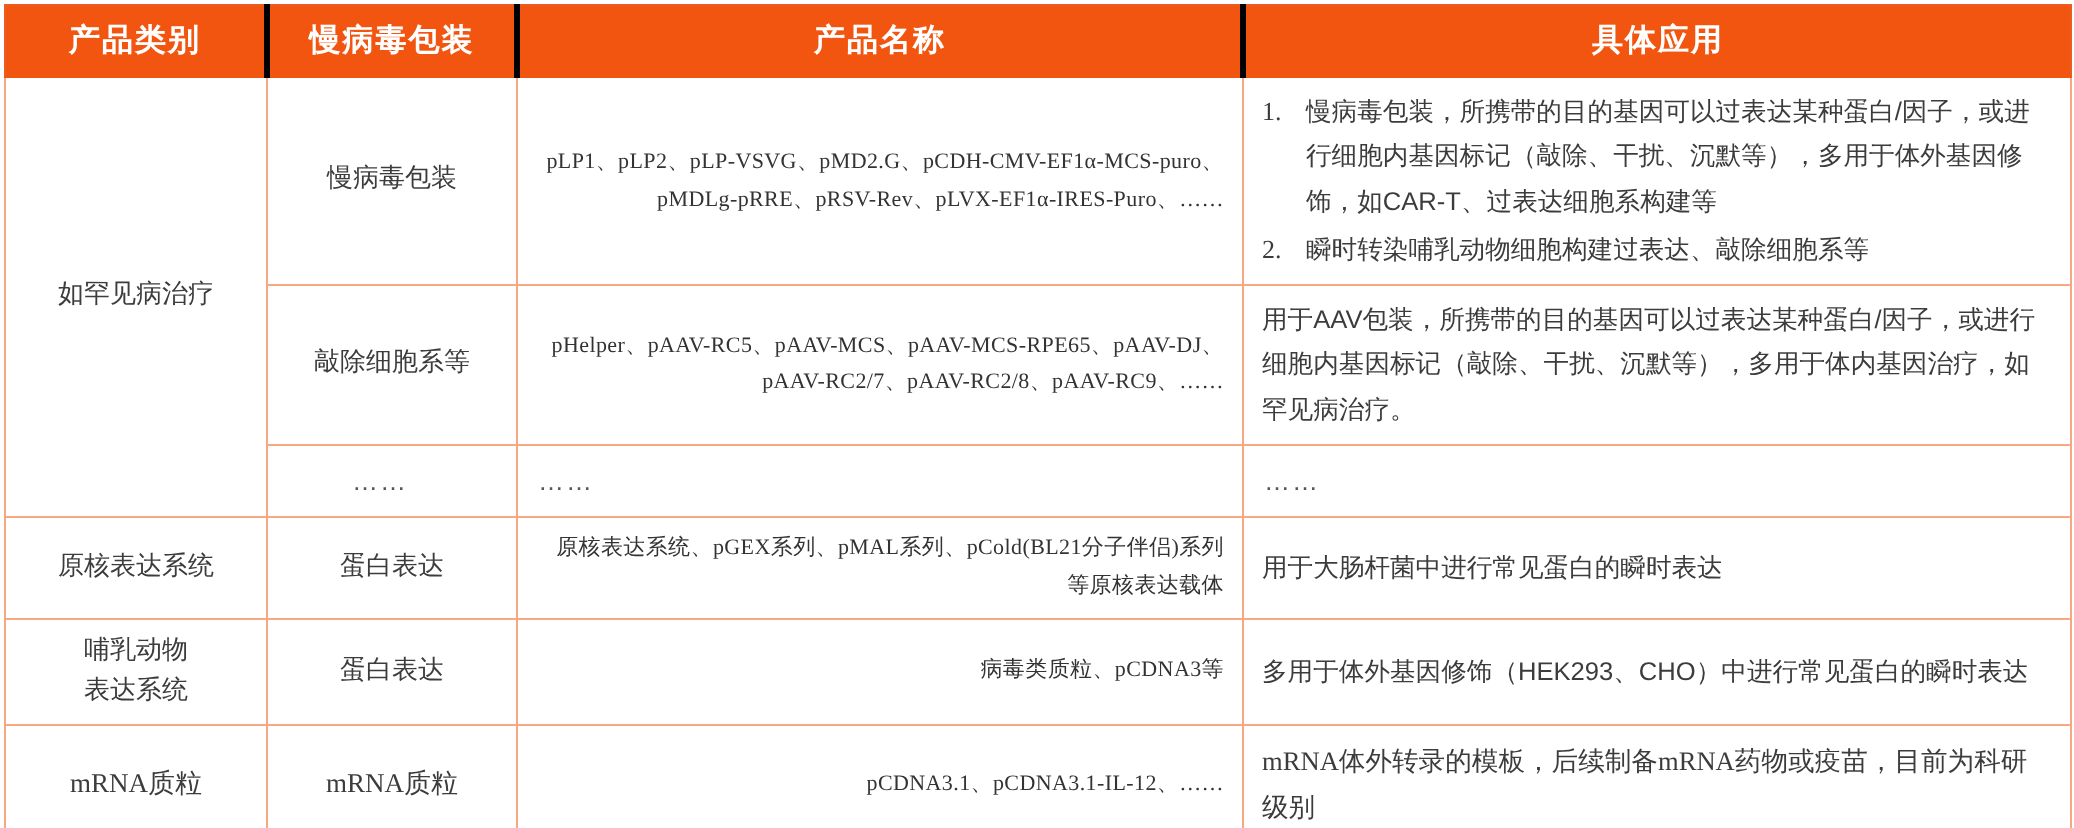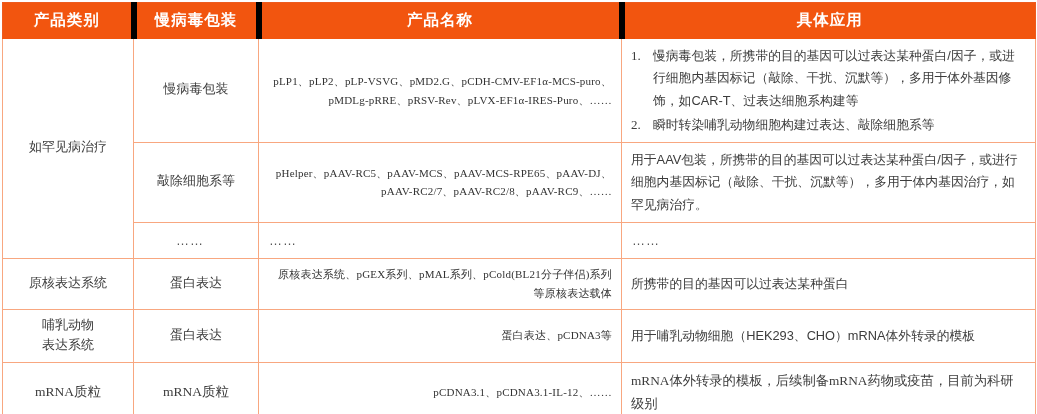--- a/index.html
+++ b/index.html
@@ -38,7 +38,7 @@
     padding: 0 6px;
     text-align: center;
     vertical-align: middle;
-    border-right: 6px solid #000000;
+    border-right: 3px solid #000000;
     border-bottom: 1px solid #F2550F;
   }
   thead th:last-child { border-right: none; }

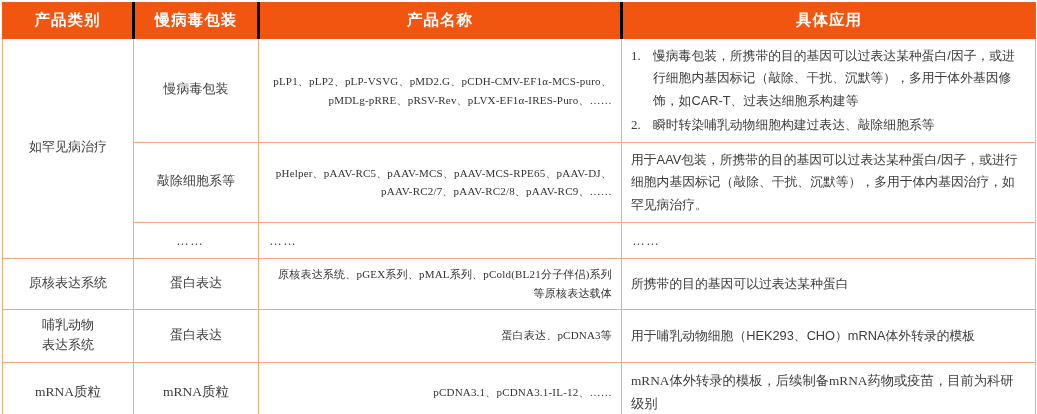--- a/index.html
+++ b/index.html
@@ -176,7 +176,7 @@
         <td class="cat">原核表达系统</td>
         <td class="use">蛋白表达</td>
         <td class="names">原核表达系统、pGEX系列、pMAL系列、pCold(BL21分子伴侣)系列等原核表达载体</td>
-        <td class="apps">所携带的目的基因可以过表达某种蛋白</td>
+        <td class="apps">用于大肠杆菌中进行常见蛋白的瞬时表达</td>
       </tr>
 
       <tr class="r5">

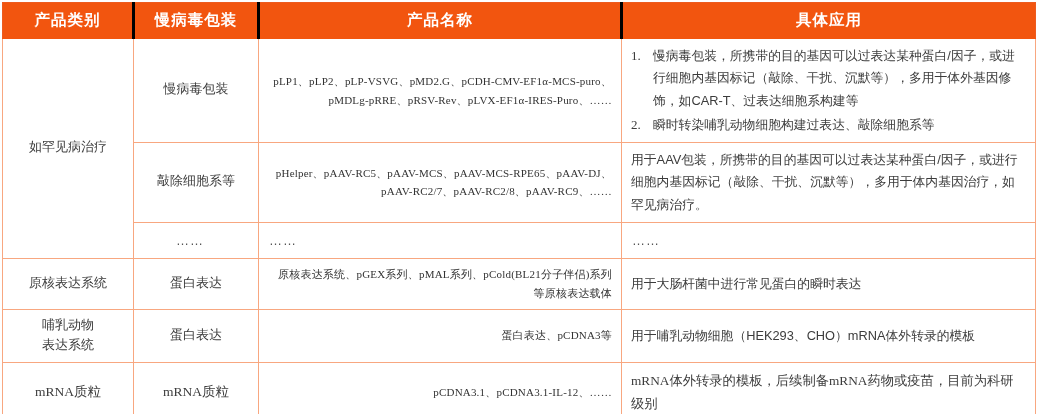--- a/index.html
+++ b/index.html
@@ -185,7 +185,7 @@
           <div>表达系统</div>
         </td>
         <td class="use">蛋白表达</td>
-        <td class="names">蛋白表达、pCDNA3等</td>
+        <td class="names">病毒类质粒、pCDNA3等</td>
         <td class="apps">用于哺乳动物细胞（HEK293、CHO）mRNA体外转录的模板</td>
       </tr>
 

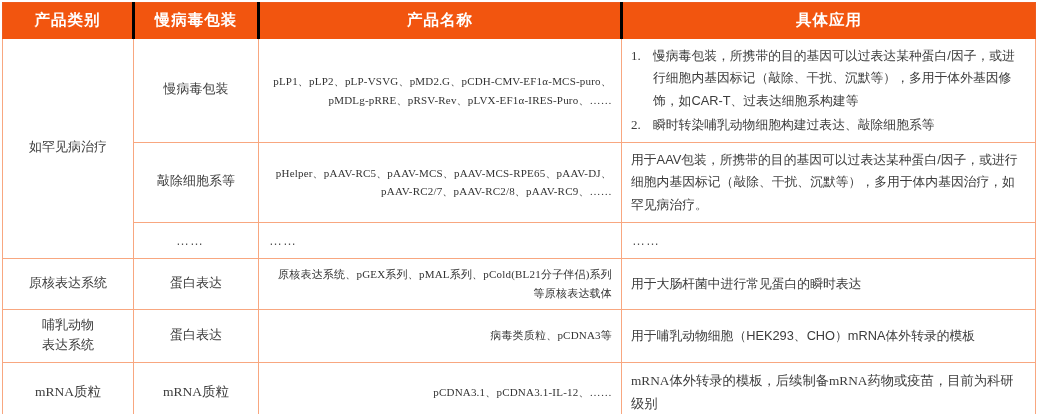--- a/index.html
+++ b/index.html
@@ -186,7 +186,7 @@
         </td>
         <td class="use">蛋白表达</td>
         <td class="names">病毒类质粒、pCDNA3等</td>
-        <td class="apps">用于哺乳动物细胞（HEK293、CHO）mRNA体外转录的模板</td>
+        <td class="apps">多用于体外基因修饰（HEK293、CHO）中进行常见蛋白的瞬时表达</td>
       </tr>
 
       <tr class="r6">

